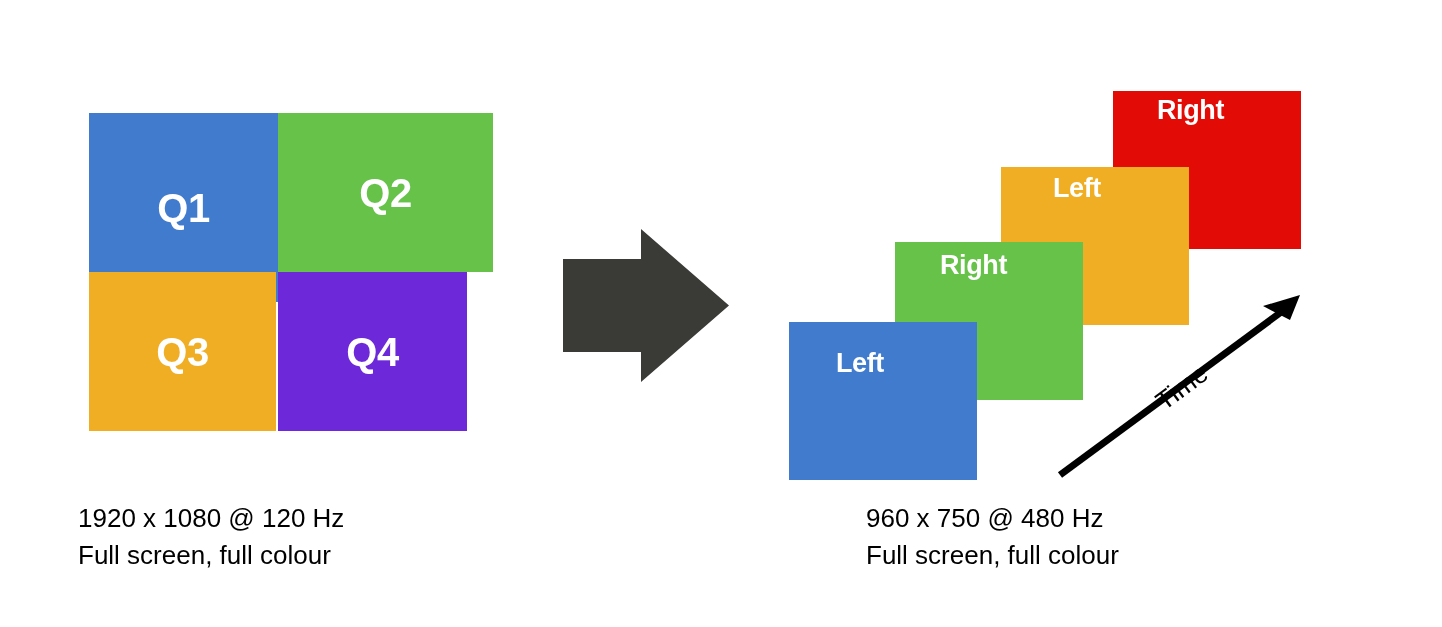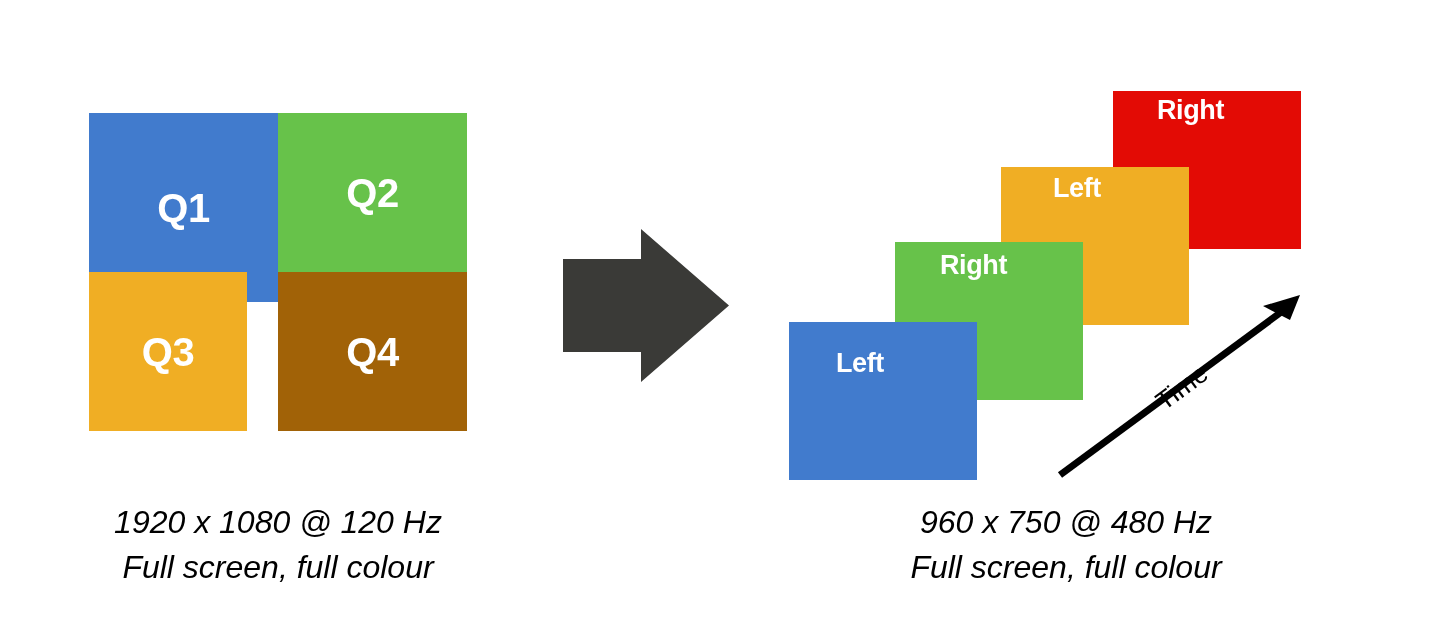--- a/index.html
+++ b/index.html
@@ -29,7 +29,7 @@
     user-select:none;
   }
   #quad-q1{left:0px;  top:0px;   width:189px;height:189px;}
-  #quad-q2{left:189px;top:0px;   width:189px;height:159px;}
+  #quad-q2{left:189px;top:0px;   width:215px;height:159px;}
   #quad-q3{left:0px;  top:159px; width:158px;height:159px;}
   #quad-q4{left:189px;top:159px; width:189px;height:159px;}
 

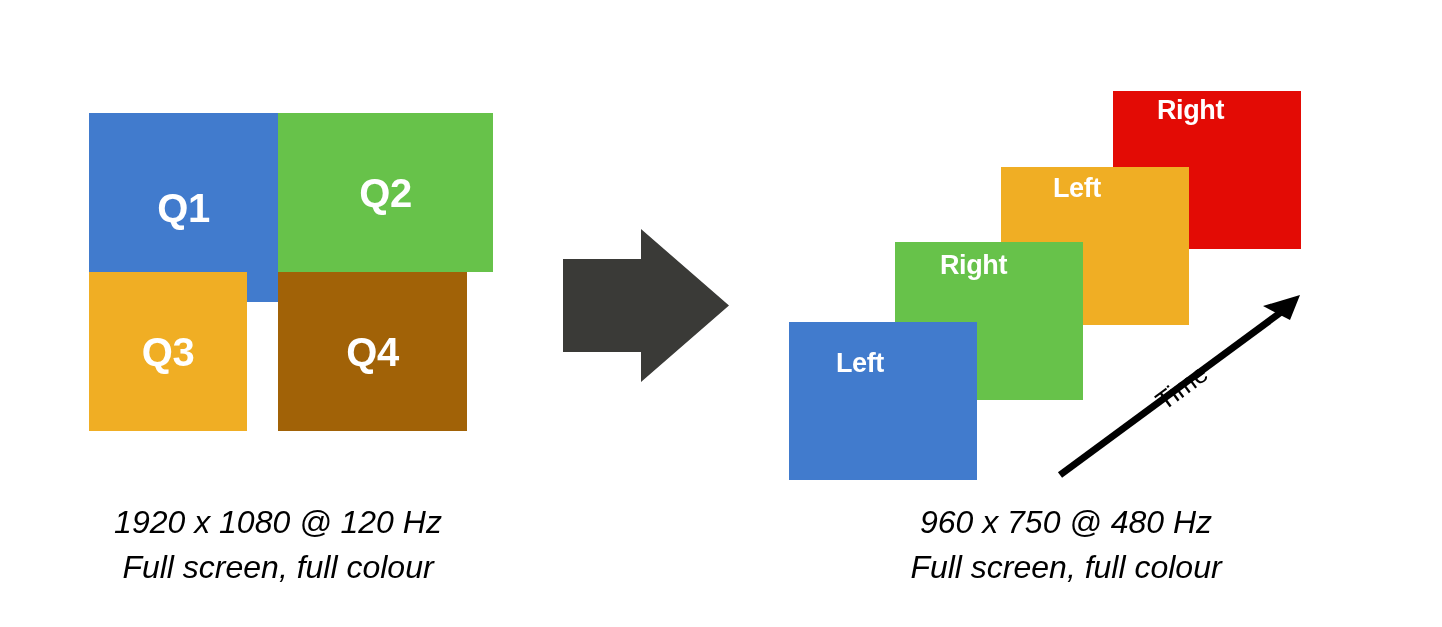--- a/index.html
+++ b/index.html
@@ -30,7 +30,7 @@
   }
   #quad-q1{left:0px;  top:0px;   width:189px;height:189px;}
   #quad-q2{left:189px;top:0px;   width:215px;height:159px;}
-  #quad-q3{left:0px;  top:159px; width:158px;height:159px;}
+  #quad-q3{left:0px;  top:159px; width:187px;height:159px;}
   #quad-q4{left:189px;top:159px; width:189px;height:159px;}
 
   

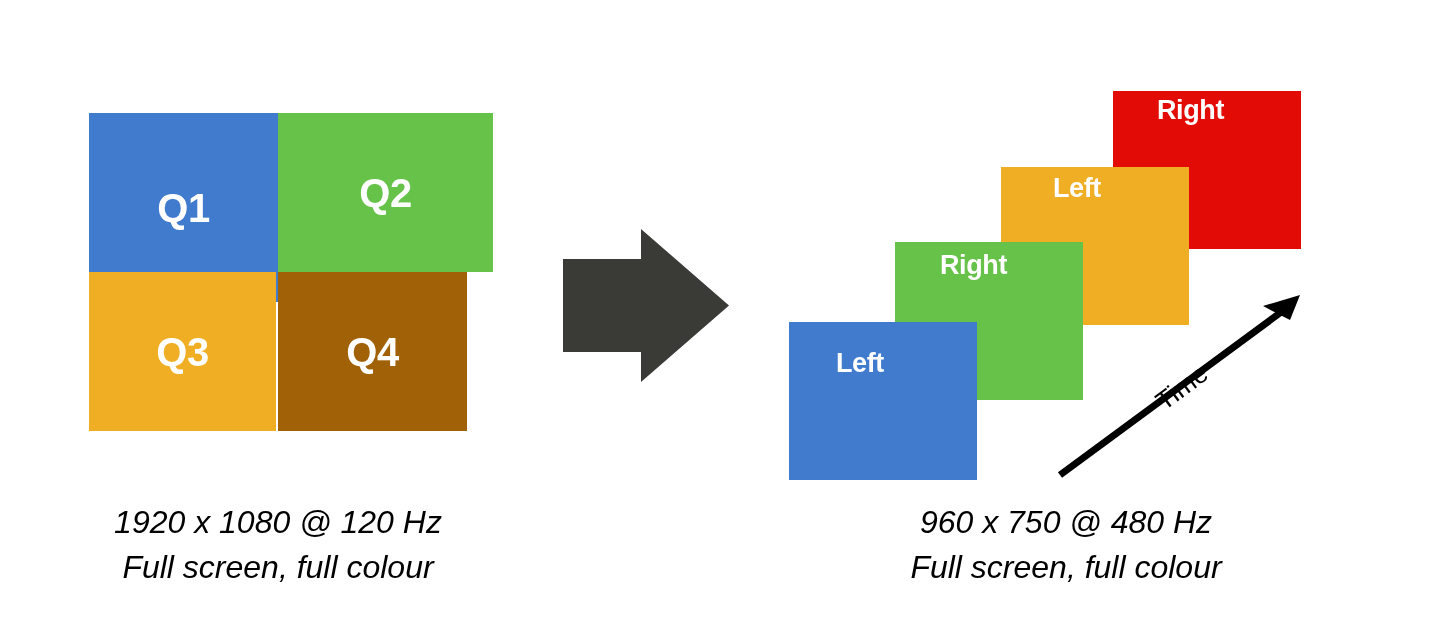--- a/index.html
+++ b/index.html
@@ -117,7 +117,7 @@
       <span class="quad-label">Q3</span>
     </div>
 
-    <div class="quad" id="quad-q4" style="background: #a16207;">
+    <div class="quad" id="quad-q4" style="background: #6d28d9;">
       <span class="quad-label">Q4</span>
     </div>
 

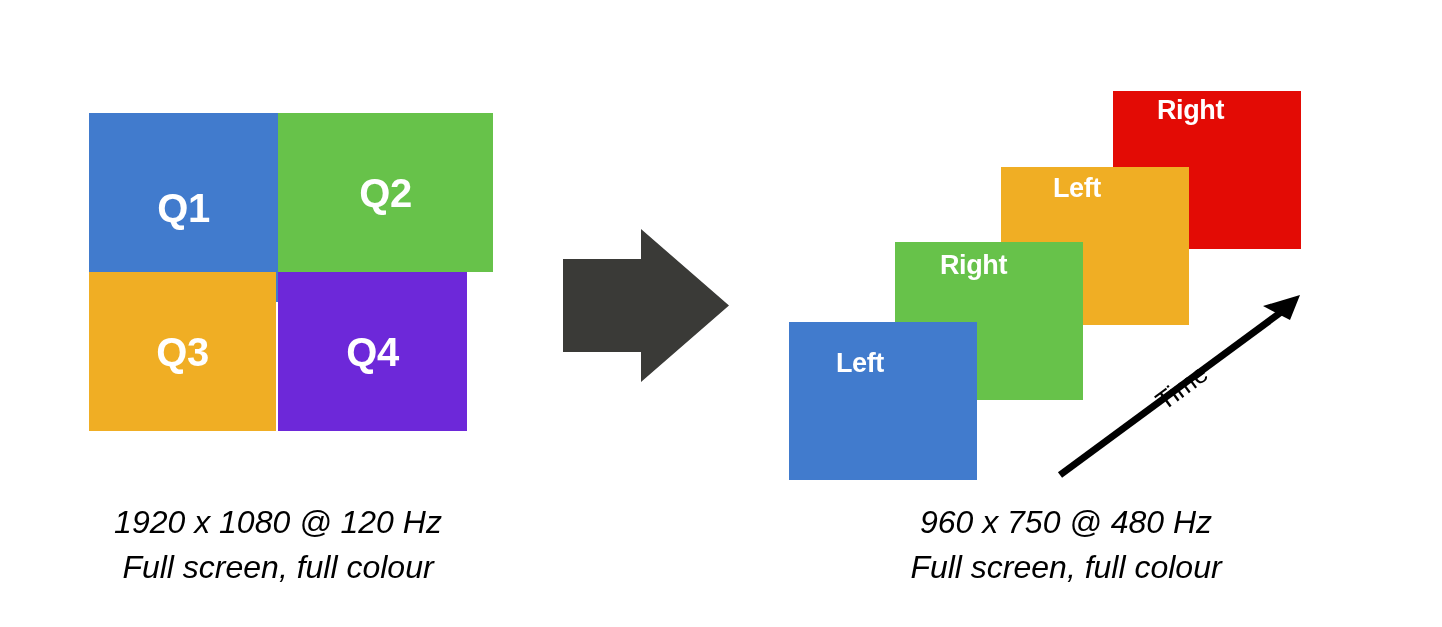--- a/index.html
+++ b/index.html
@@ -86,13 +86,12 @@
   
   .caption{
     position:absolute;
-    text-align:center;
+    text-align:left;
     color:#000000;
-    font-size:32px;
+    font-size:26px;
     line-height:1.42;
     white-space:nowrap;
     user-select:none;
-    font-style:italic;
   }
   #caption-left{left:78px;top:500px;width:400px;}
   #caption-right{left:866px;top:500px;width:400px;}

